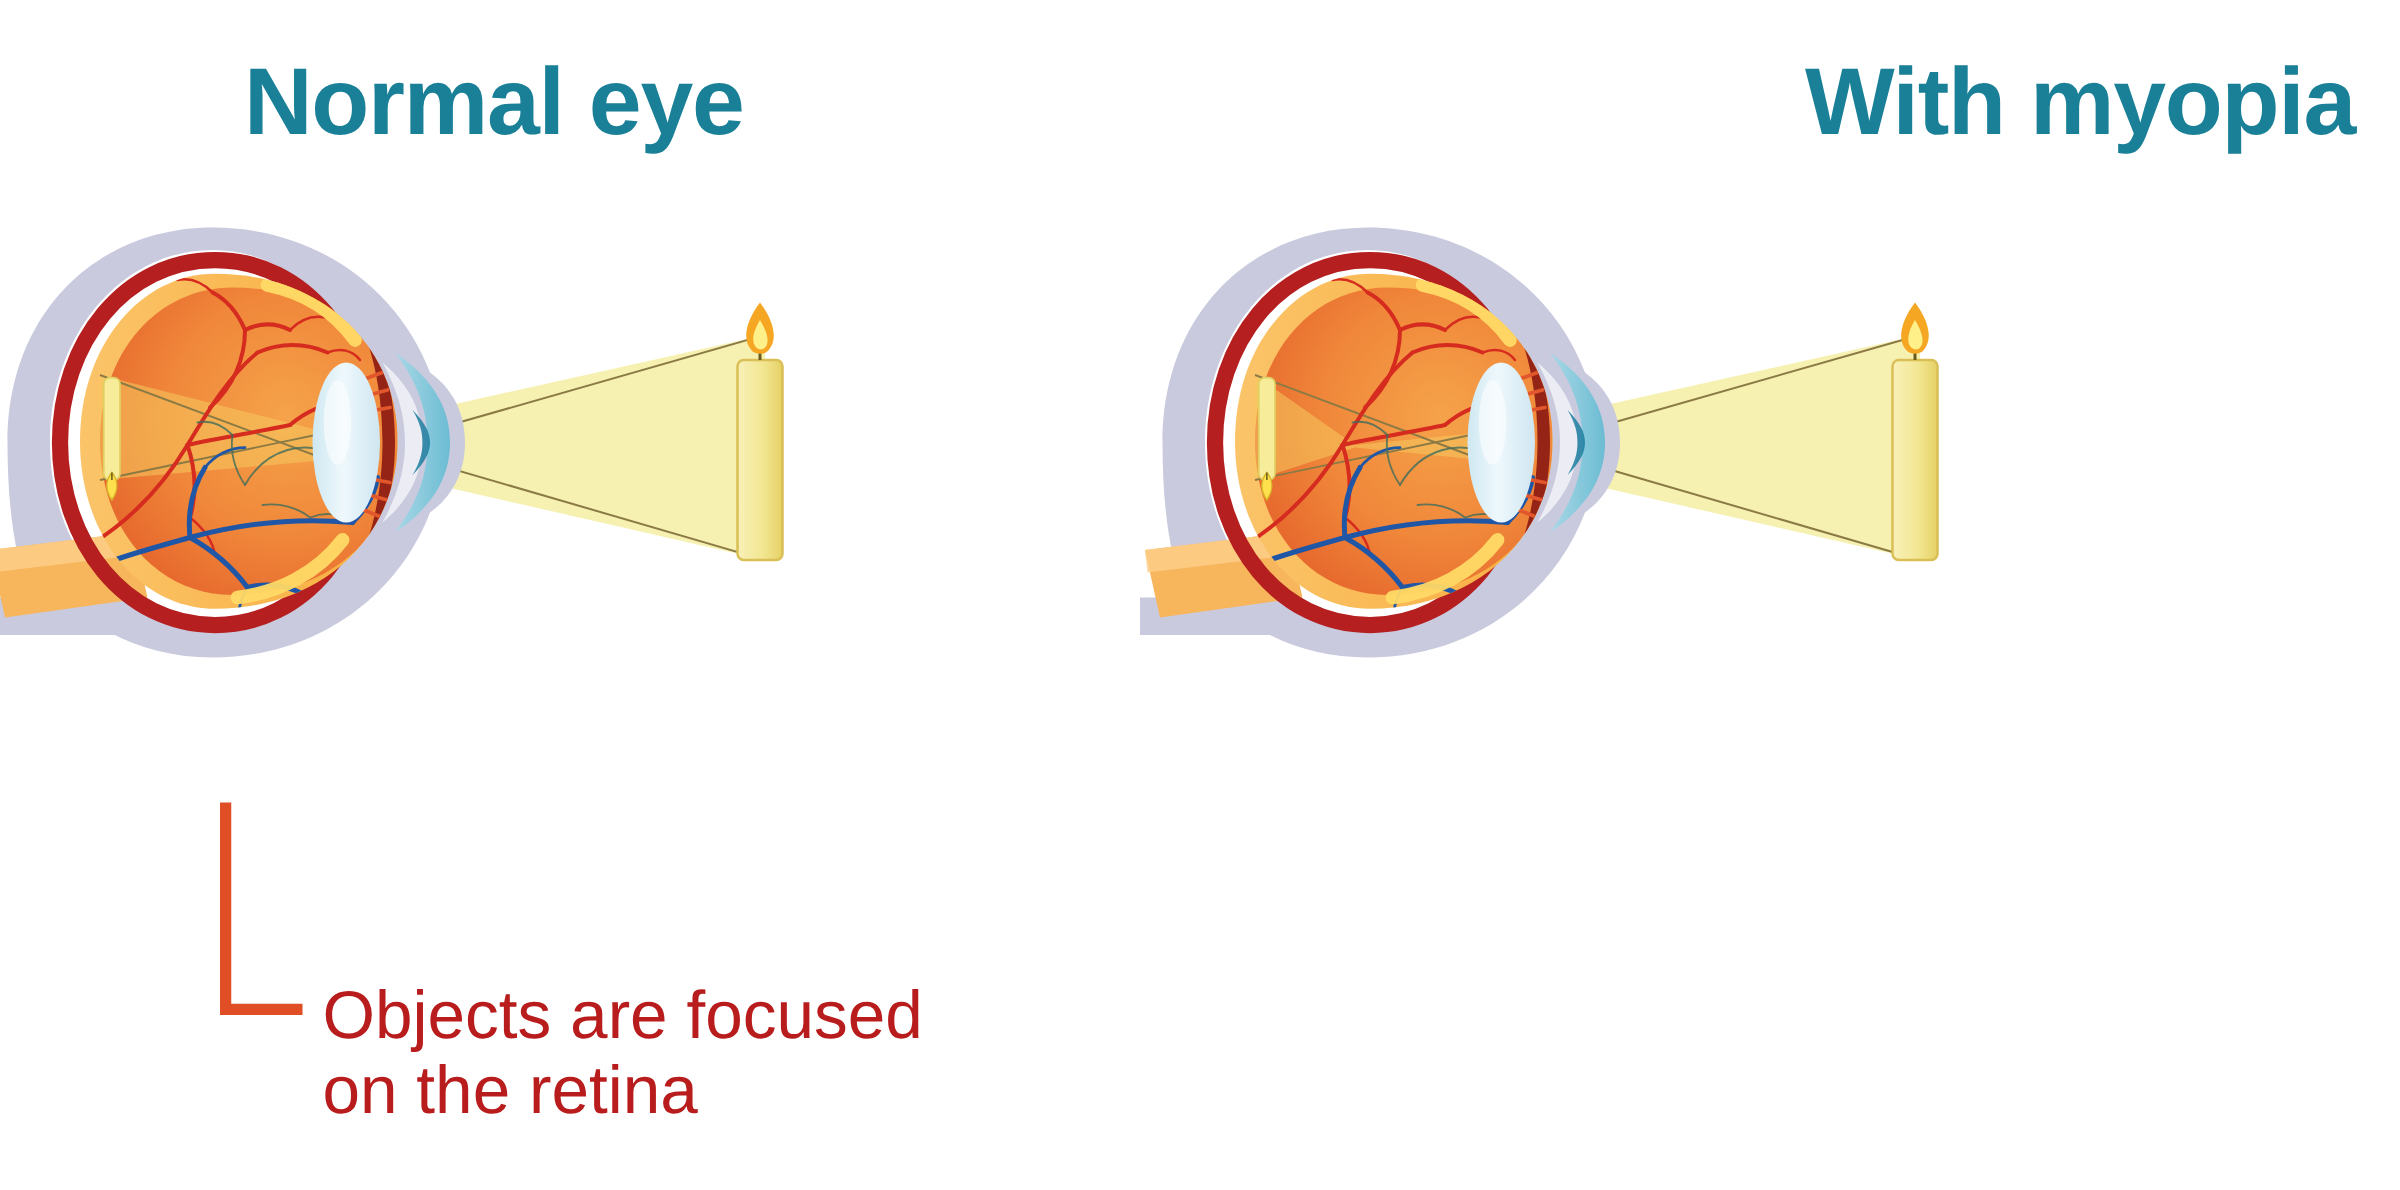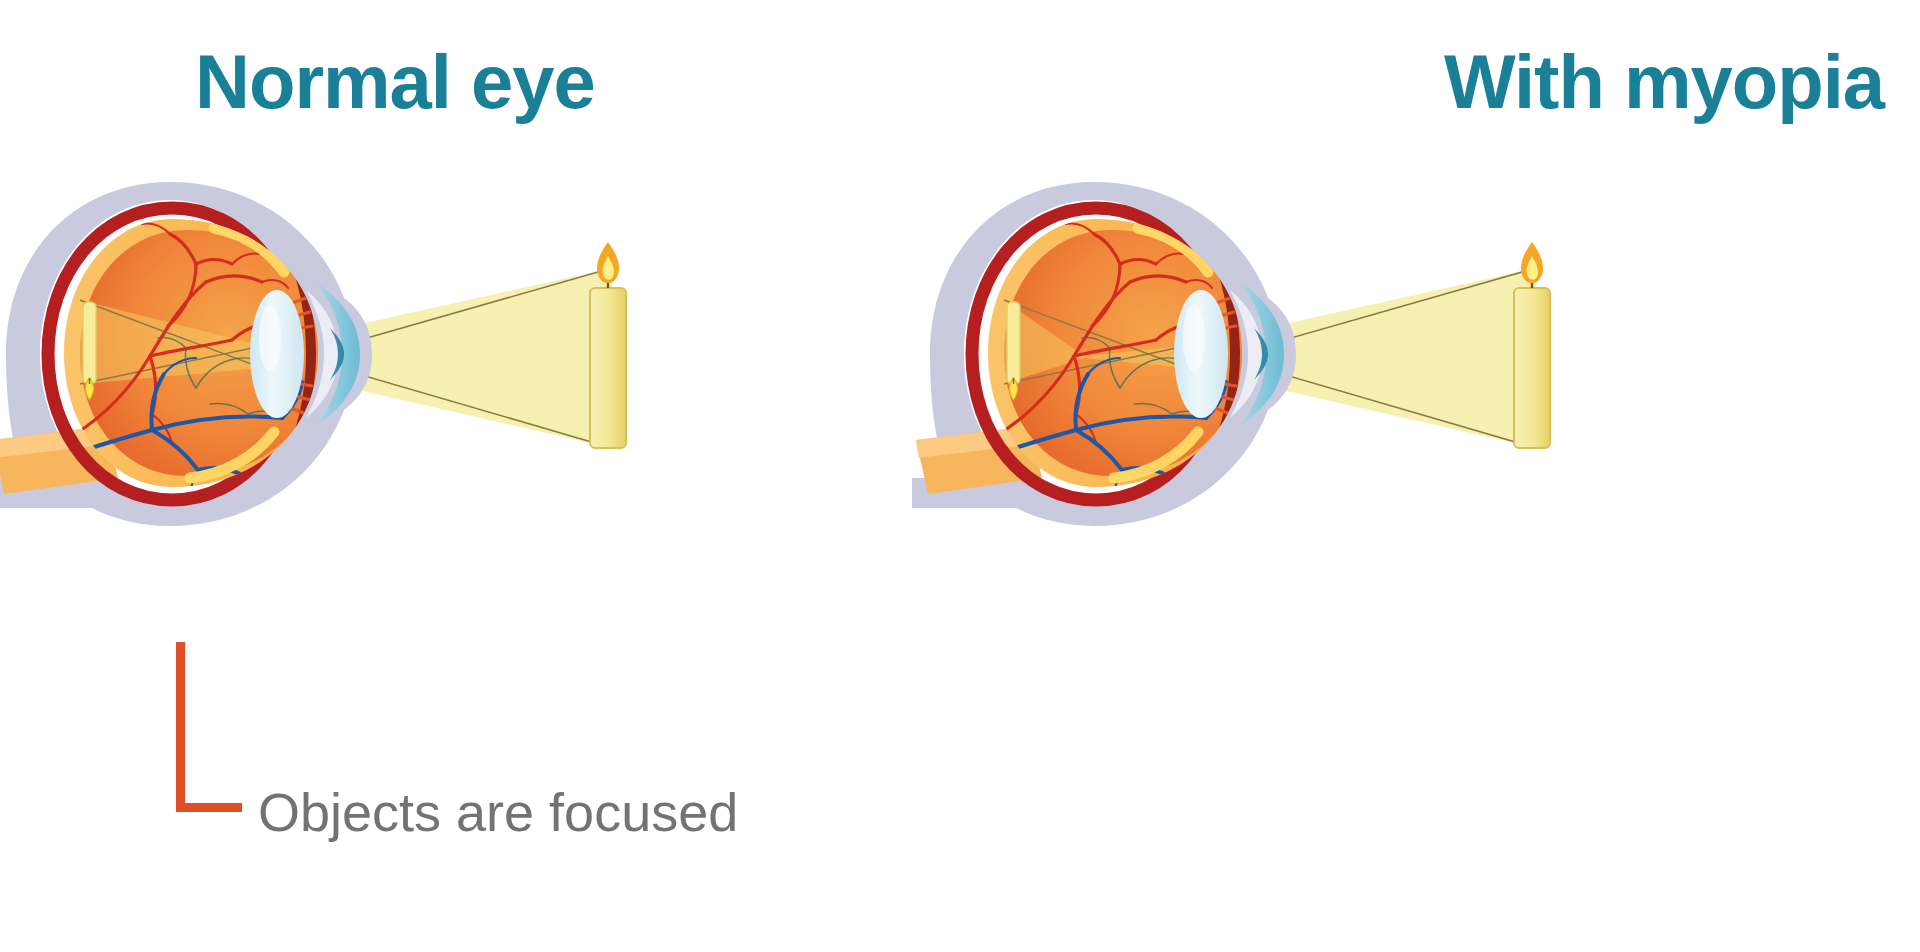--- a/index.html
+++ b/index.html
@@ -83,7 +83,7 @@
     width: 640px;
     font-size: 54px;
     line-height: 1.12;
-    color: #737373;
+    color: #b91c1c;
     font-weight: normal;
   }
   .caption .cap-line { display: block; white-space: nowrap; }

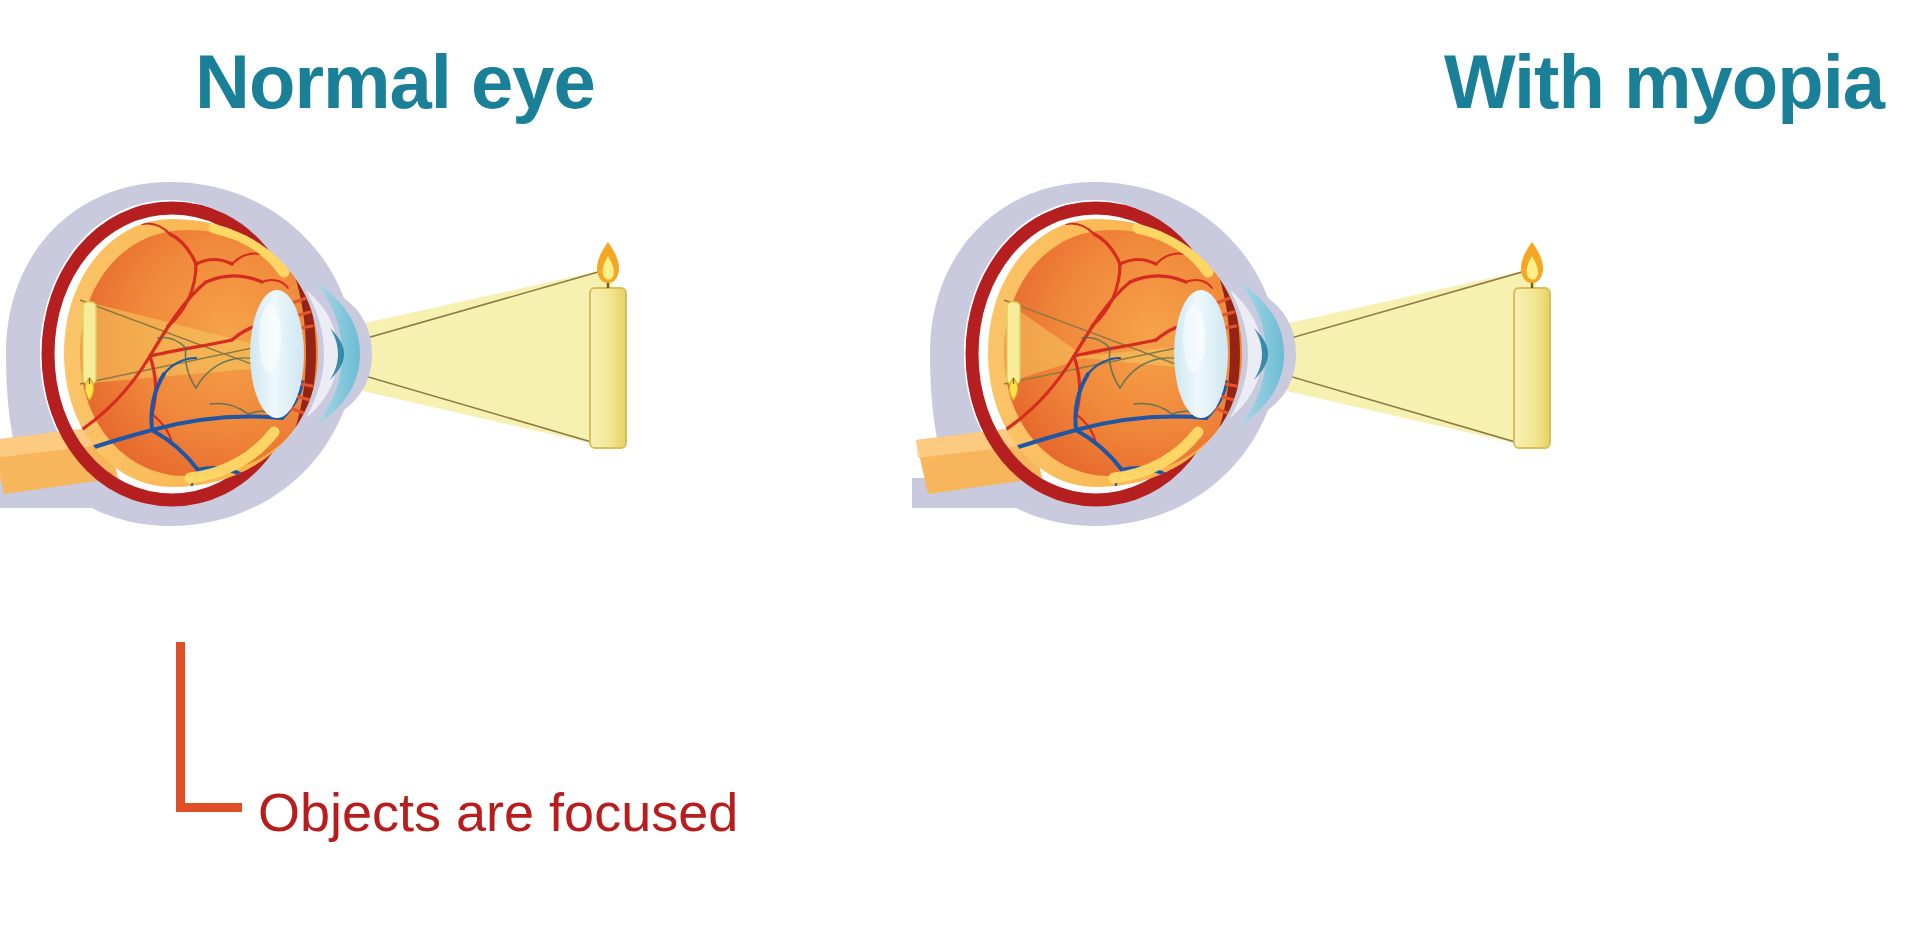--- a/index.html
+++ b/index.html
@@ -268,6 +268,7 @@
 
     <div class="caption">
       <span class="cap-line">Objects are focused</span>
+      <span class="cap-line">on the retina</span>
     </div>
   </div>
 

